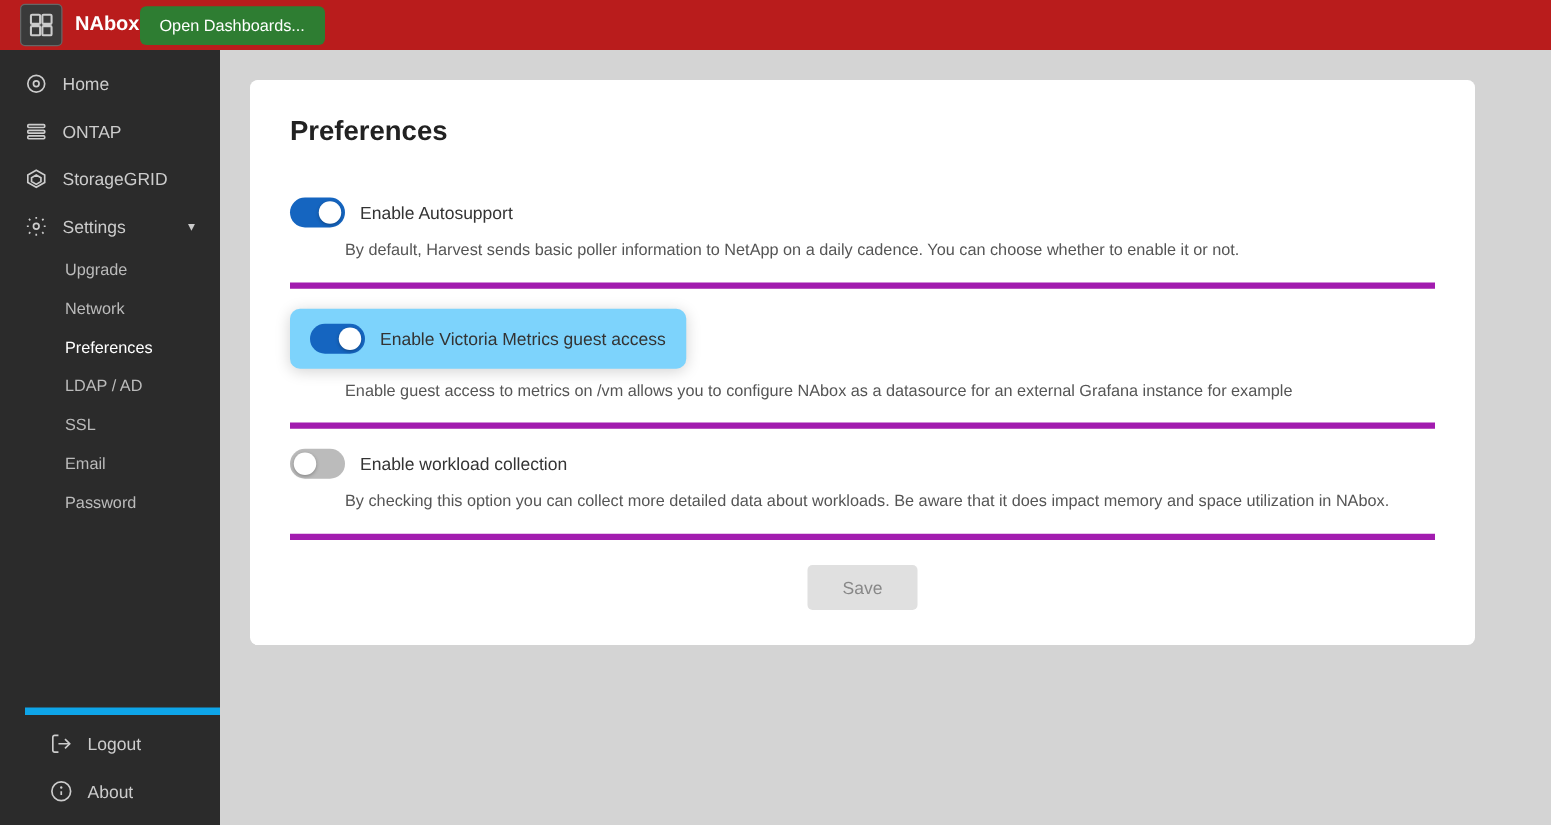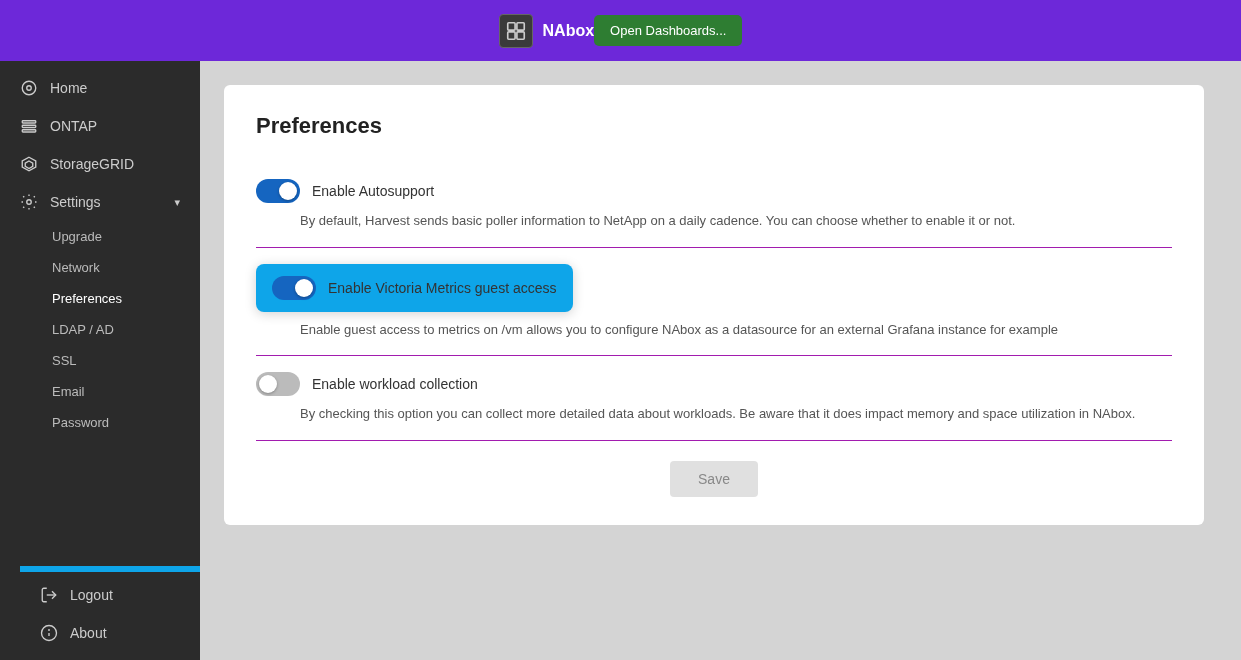--- a/index.html
+++ b/index.html
@@ -7,8 +7,8 @@
 
     
     .topbar {
-      display: flex; align-items: center; justify-content: center;
-      background: #6d28d9; height: 61px; padding: 0 16px; flex-shrink: 0;
+      display: flex; align-items: center; justify-content: flex-start;
+      background: #b91c1c; height: 40px; padding: 0 16px; flex-shrink: 0;
     }
     .topbar-logo { display: flex; align-items: center; gap: 10px; }
     .logo-box {

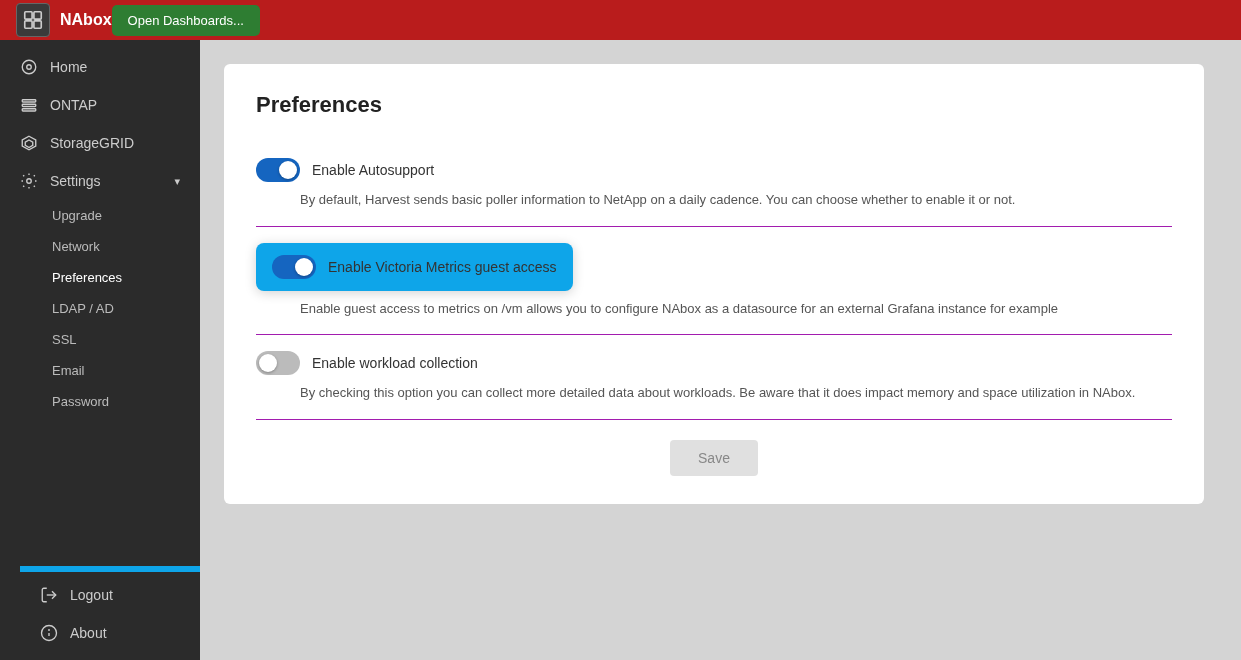--- a/index.html
+++ b/index.html
@@ -27,7 +27,7 @@
 
     
     .sidebar {
-      width: 200px; background: #2b2b2b; display: flex; flex-direction: column;
+      width: 176px; background: #2b2b2b; display: flex; flex-direction: column;
       padding: 8px 0; flex-shrink: 0;
     }
     .sidebar-item {

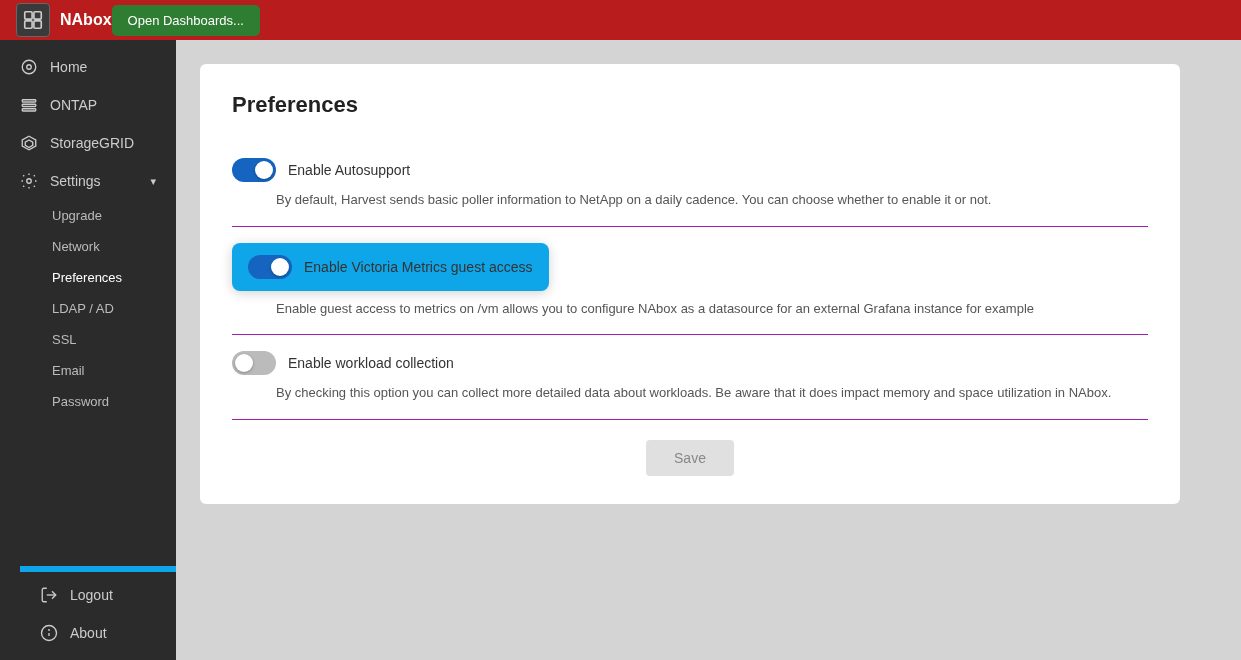--- a/index.html
+++ b/index.html
@@ -58,7 +58,7 @@
     }
 
     
-    .setting-row { padding: 16px 0; border-bottom: 1px solid #a21caf; }
+    .setting-row { padding: 16px 0; border-bottom: 5px solid #a21caf; }
     .setting-row:last-of-type { border-bottom: none; }
     .setting-header { display: flex; align-items: center; gap: 12px; margin-bottom: 8px; }
     .setting-label { font-size: 14px; color: #333; font-weight: 400; }

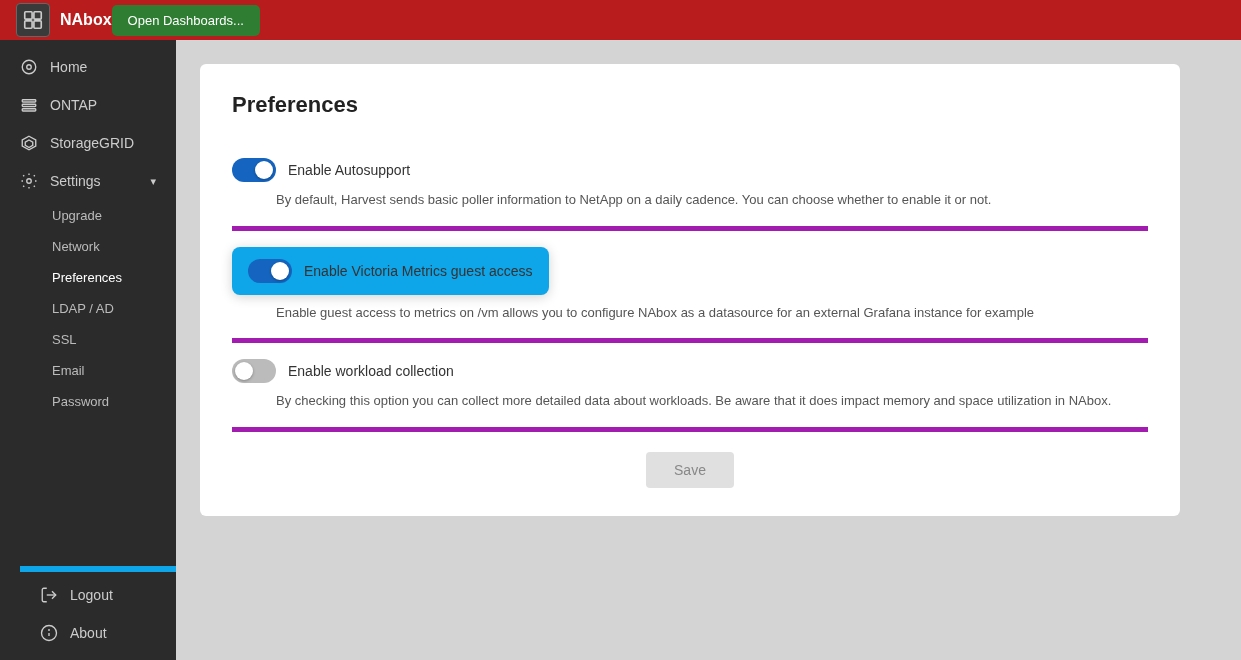--- a/index.html
+++ b/index.html
@@ -85,7 +85,7 @@
     
     .highlighted-box {
       display: flex; align-items: center; gap: 12px;
-      background: #0ea5e9; border-radius: 8px; padding: 12px 16px;
+      background: #7dd3fc; border-radius: 8px; padding: 12px 16px;
       box-shadow: 0 2px 12px rgba(0,0,0,0.18); width: fit-content;
       margin-bottom: 8px;
     }

